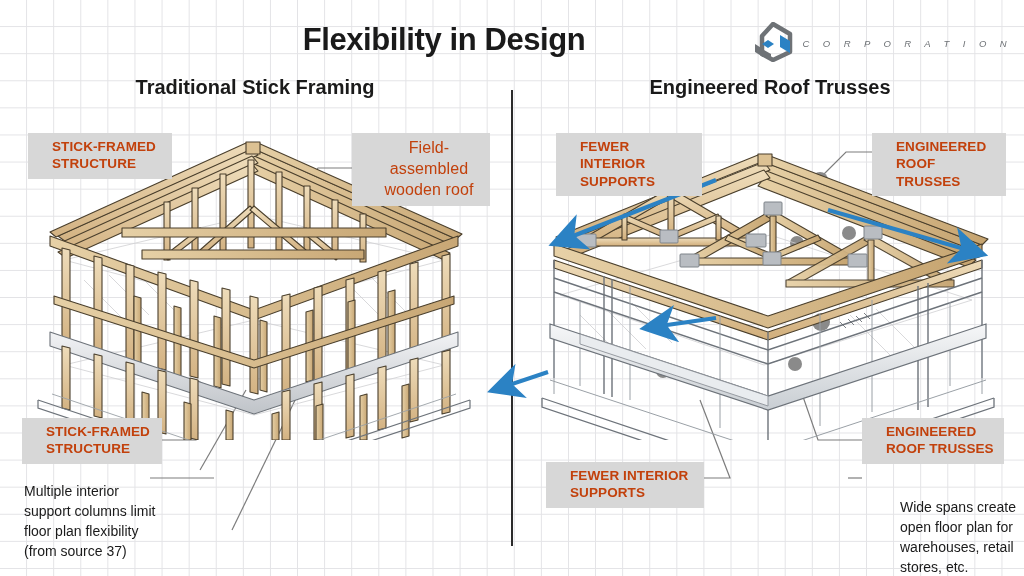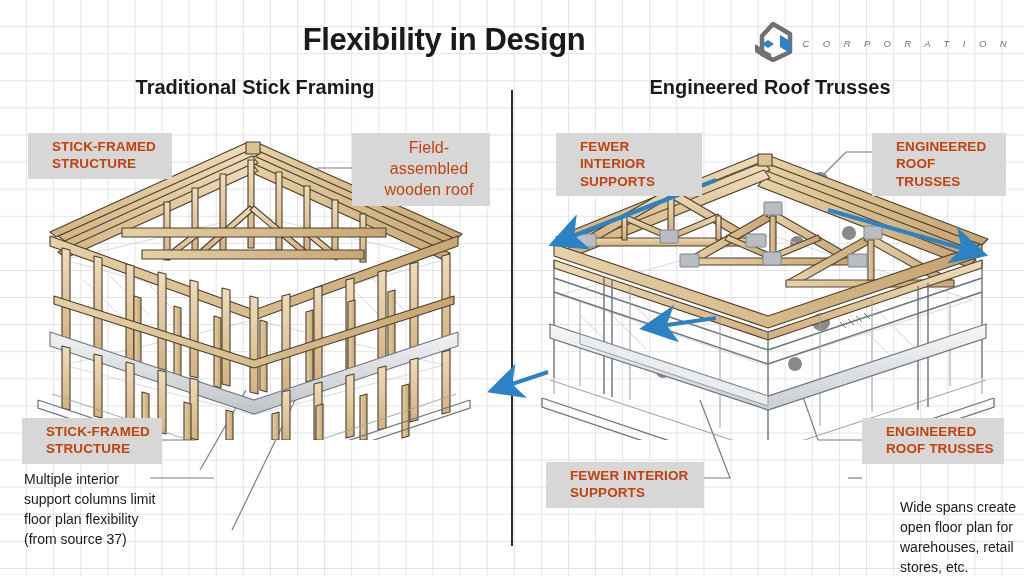--- a/index.html
+++ b/index.html
@@ -419,7 +419,7 @@
 <div class="chip" style="left:22px; top:418px; width:140px;">STICK-FRAMED
 STRUCTURE</div>
 
-<div class="note" style="left:24px; top:470px; width:200px;">Multiple interior
+<div class="note" style="left:24px; top:482px; width:200px;">Multiple interior
 support columns limit
 floor plan flexibility
 (from source 37)</div>

